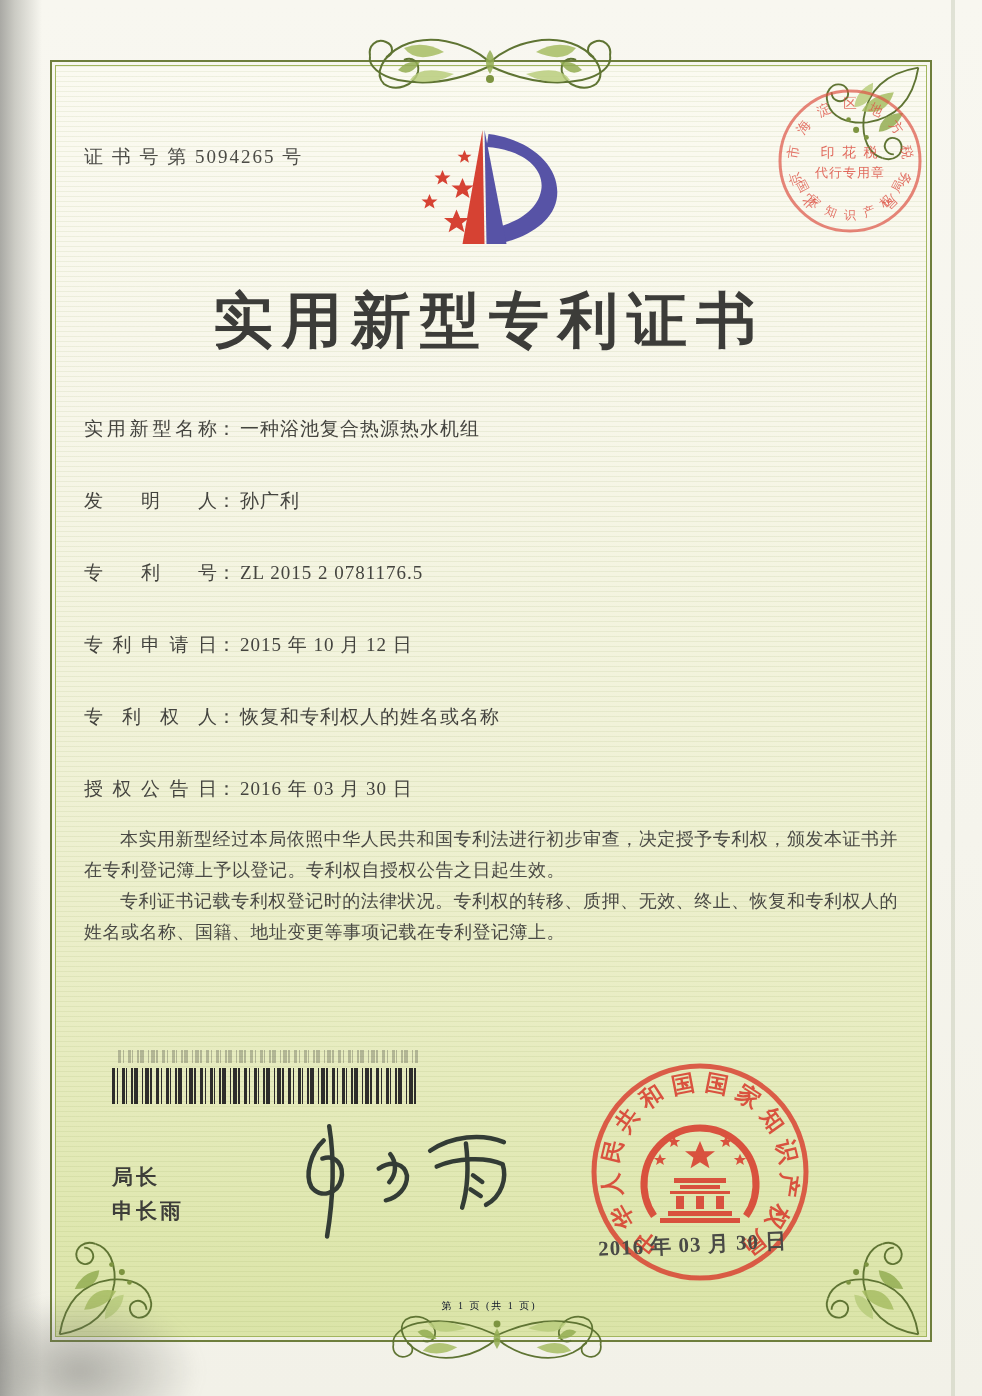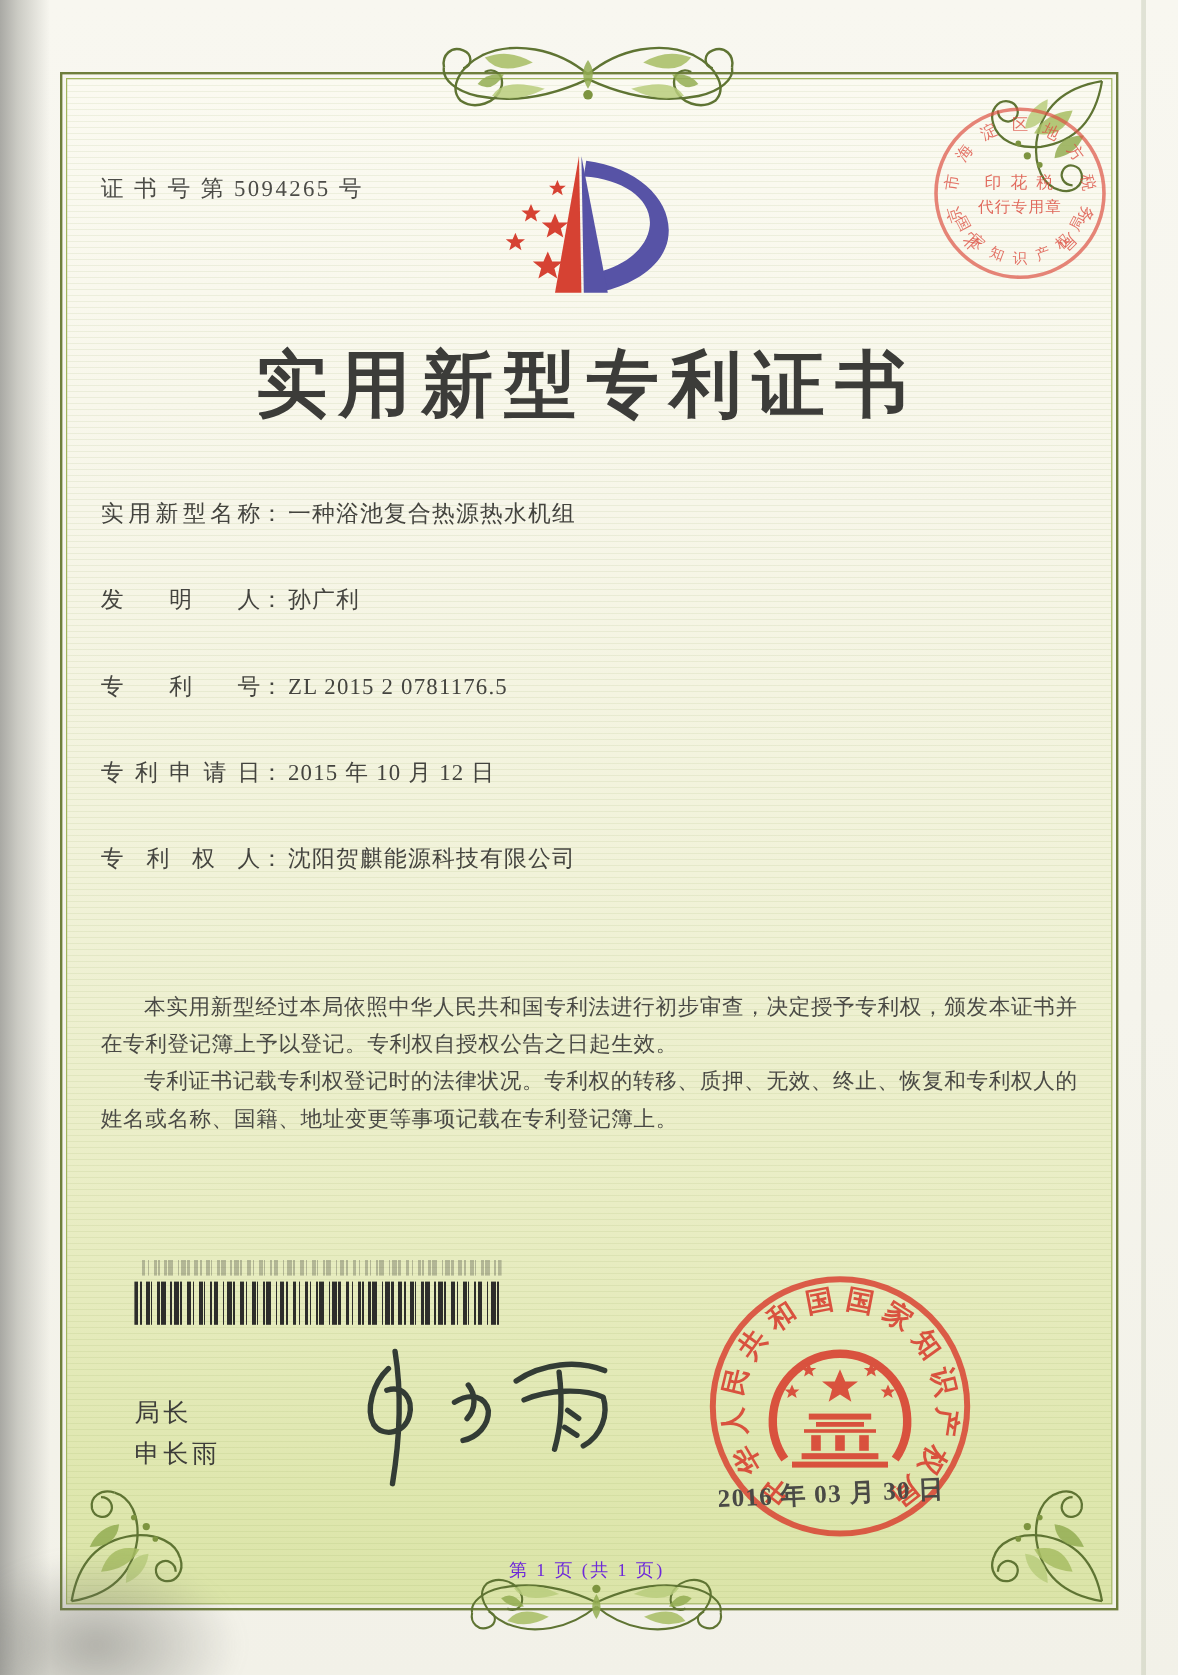--- a/index.html
+++ b/index.html
@@ -186,7 +186,7 @@
       <span class="flabel">专利申请日</span><span class="fcolon">：</span><span class="fvalue">2015 年 10 月 12 日</span>
     </div>
     <div class="frow">
-      <span class="flabel">专利权人</span><span class="fcolon">：</span><span class="fvalue">沈阳贺麒能源科技有限公司</span>
+      <span class="flabel">专利权人</span><span class="fcolon">：</span><span class="fvalue">恢复和专利权人的姓名或名称</span>
     </div>
   </div>
 

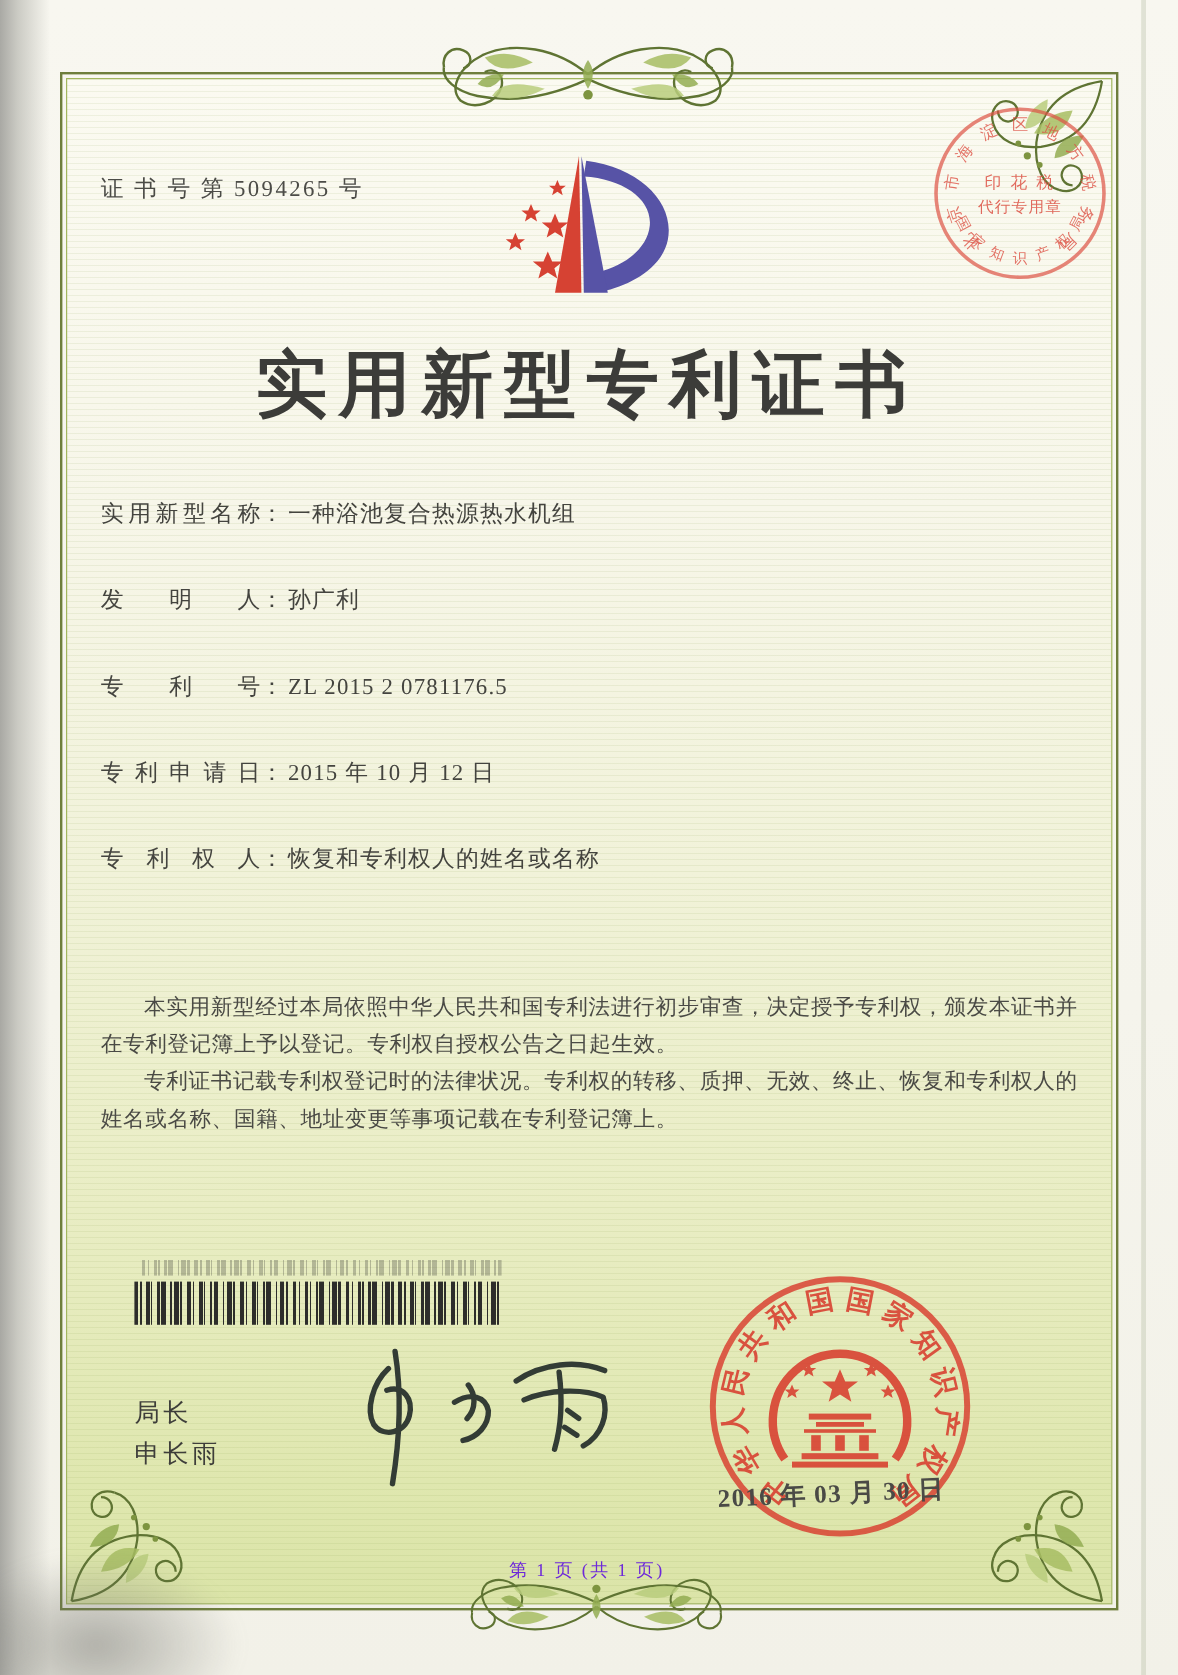--- a/index.html
+++ b/index.html
@@ -187,6 +187,9 @@
     </div>
     <div class="frow">
       <span class="flabel">专利权人</span><span class="fcolon">：</span><span class="fvalue">恢复和专利权人的姓名或名称</span>
+    </div>
+    <div class="frow">
+      <span class="flabel">授权公告日</span><span class="fcolon">：</span><span class="fvalue">2016 年 03 月 30 日</span>
     </div>
   </div>
 

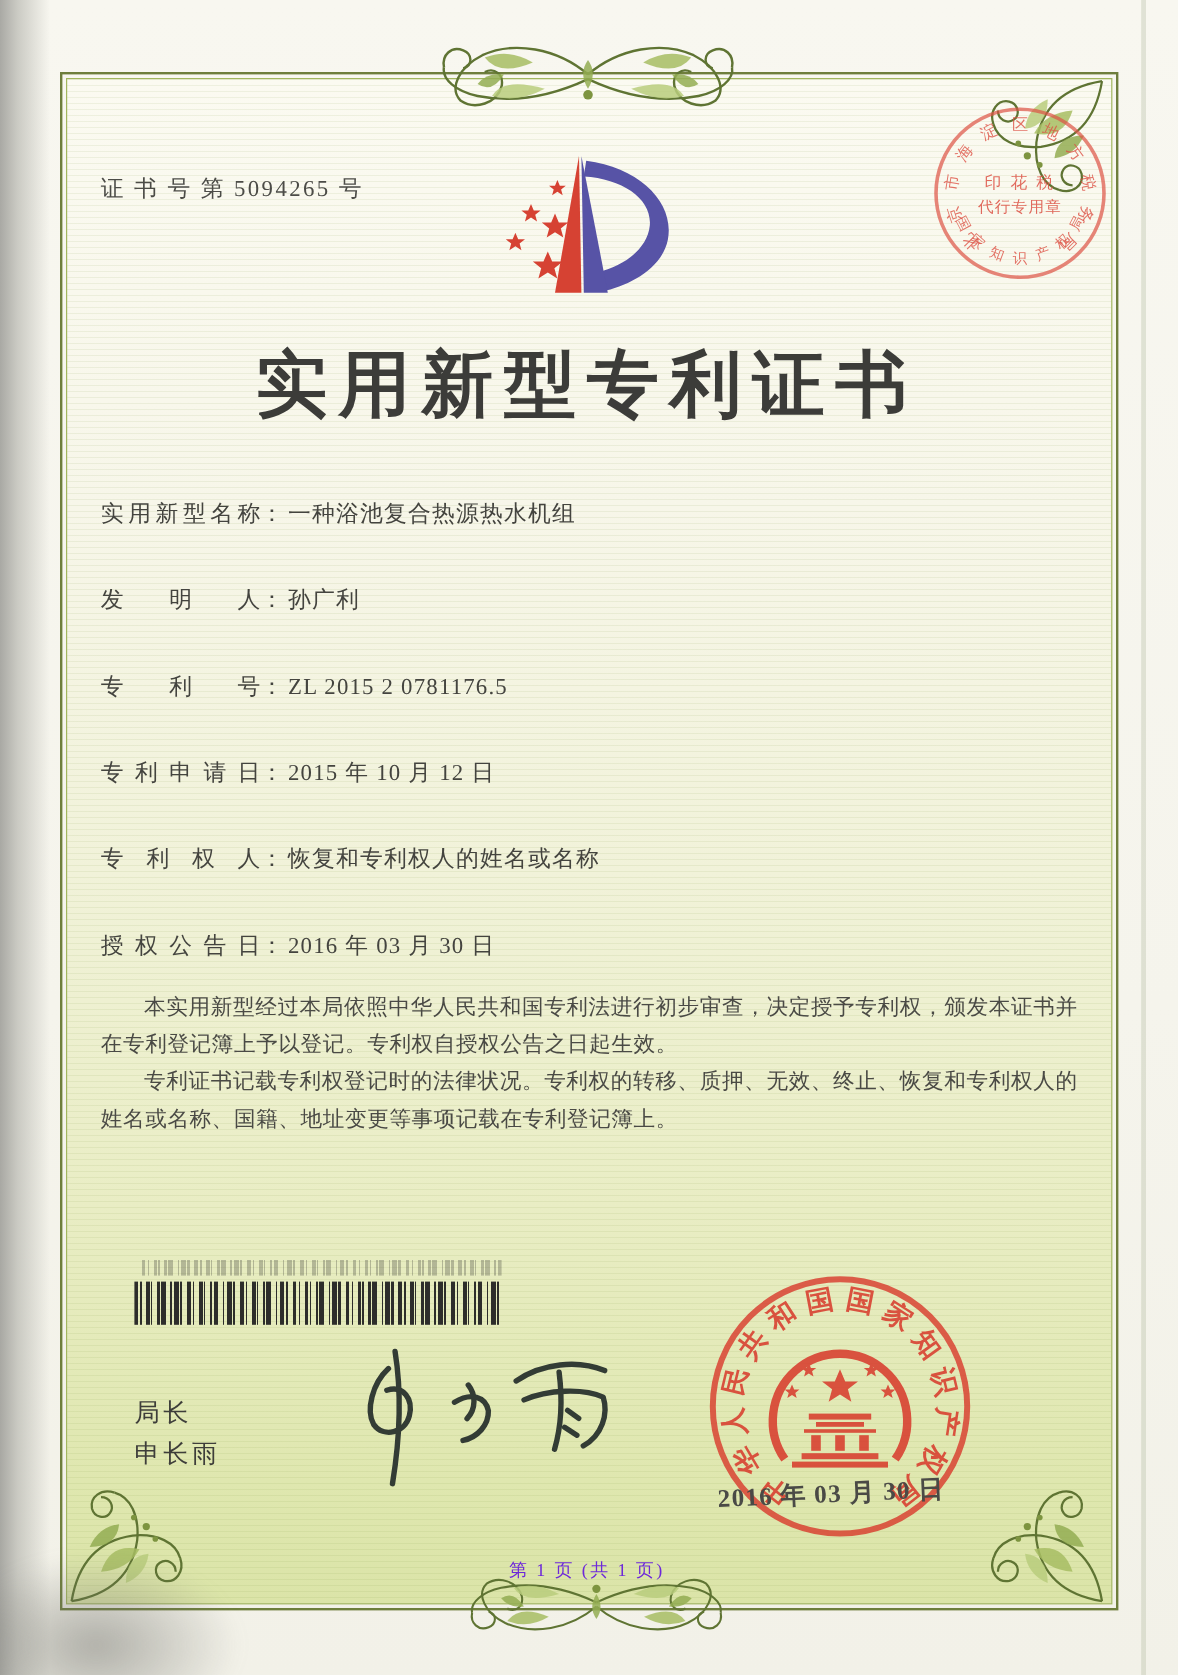--- a/index.html
+++ b/index.html
@@ -65,7 +65,7 @@
       #2d2d2b 38px 40px,transparent 40px 44px);}
 
   .signer{position:absolute;left:112px;top:1160px;z-index:4;color:#3e3e3a;}
-  .signer div{font-size:21px;line-height:34px;letter-spacing:3px;font-weight:400;}
+  .signer div{font-size:21px;line-height:34px;letter-spacing:3px;font-weight:700;}
   .signature{position:absolute;left:255px;top:1116px;z-index:5;}
 
   .footer{position:absolute;left:50px;top:1299px;width:878px;text-align:center;

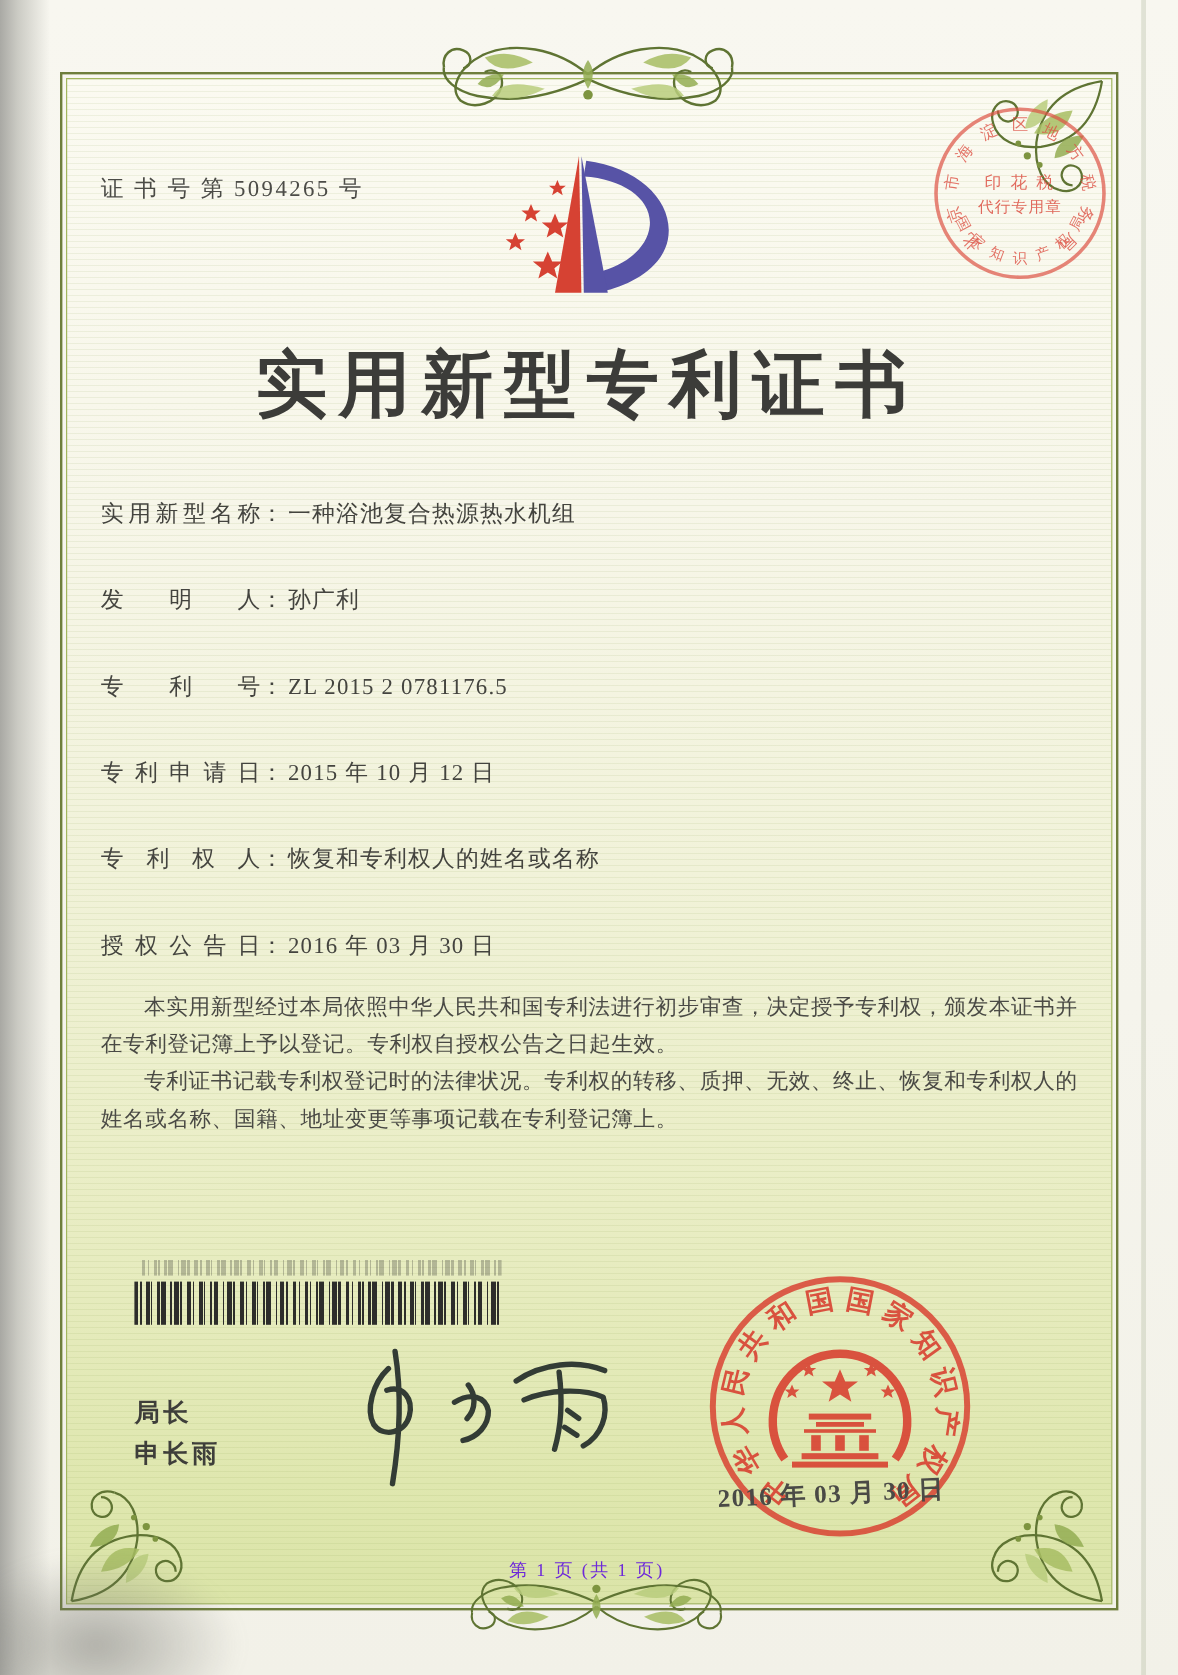--- a/index.html
+++ b/index.html
@@ -69,7 +69,7 @@
   .signature{position:absolute;left:255px;top:1116px;z-index:5;}
 
   .footer{position:absolute;left:50px;top:1299px;width:878px;text-align:center;
-    font-size:15px;color:#6d28d9;letter-spacing:2px;z-index:4;}
+    font-size:10px;color:#0f172a;letter-spacing:2px;z-index:4;}
 
   svg text{font-family:"Liberation Serif","DejaVu Serif",serif;}
 </style>

